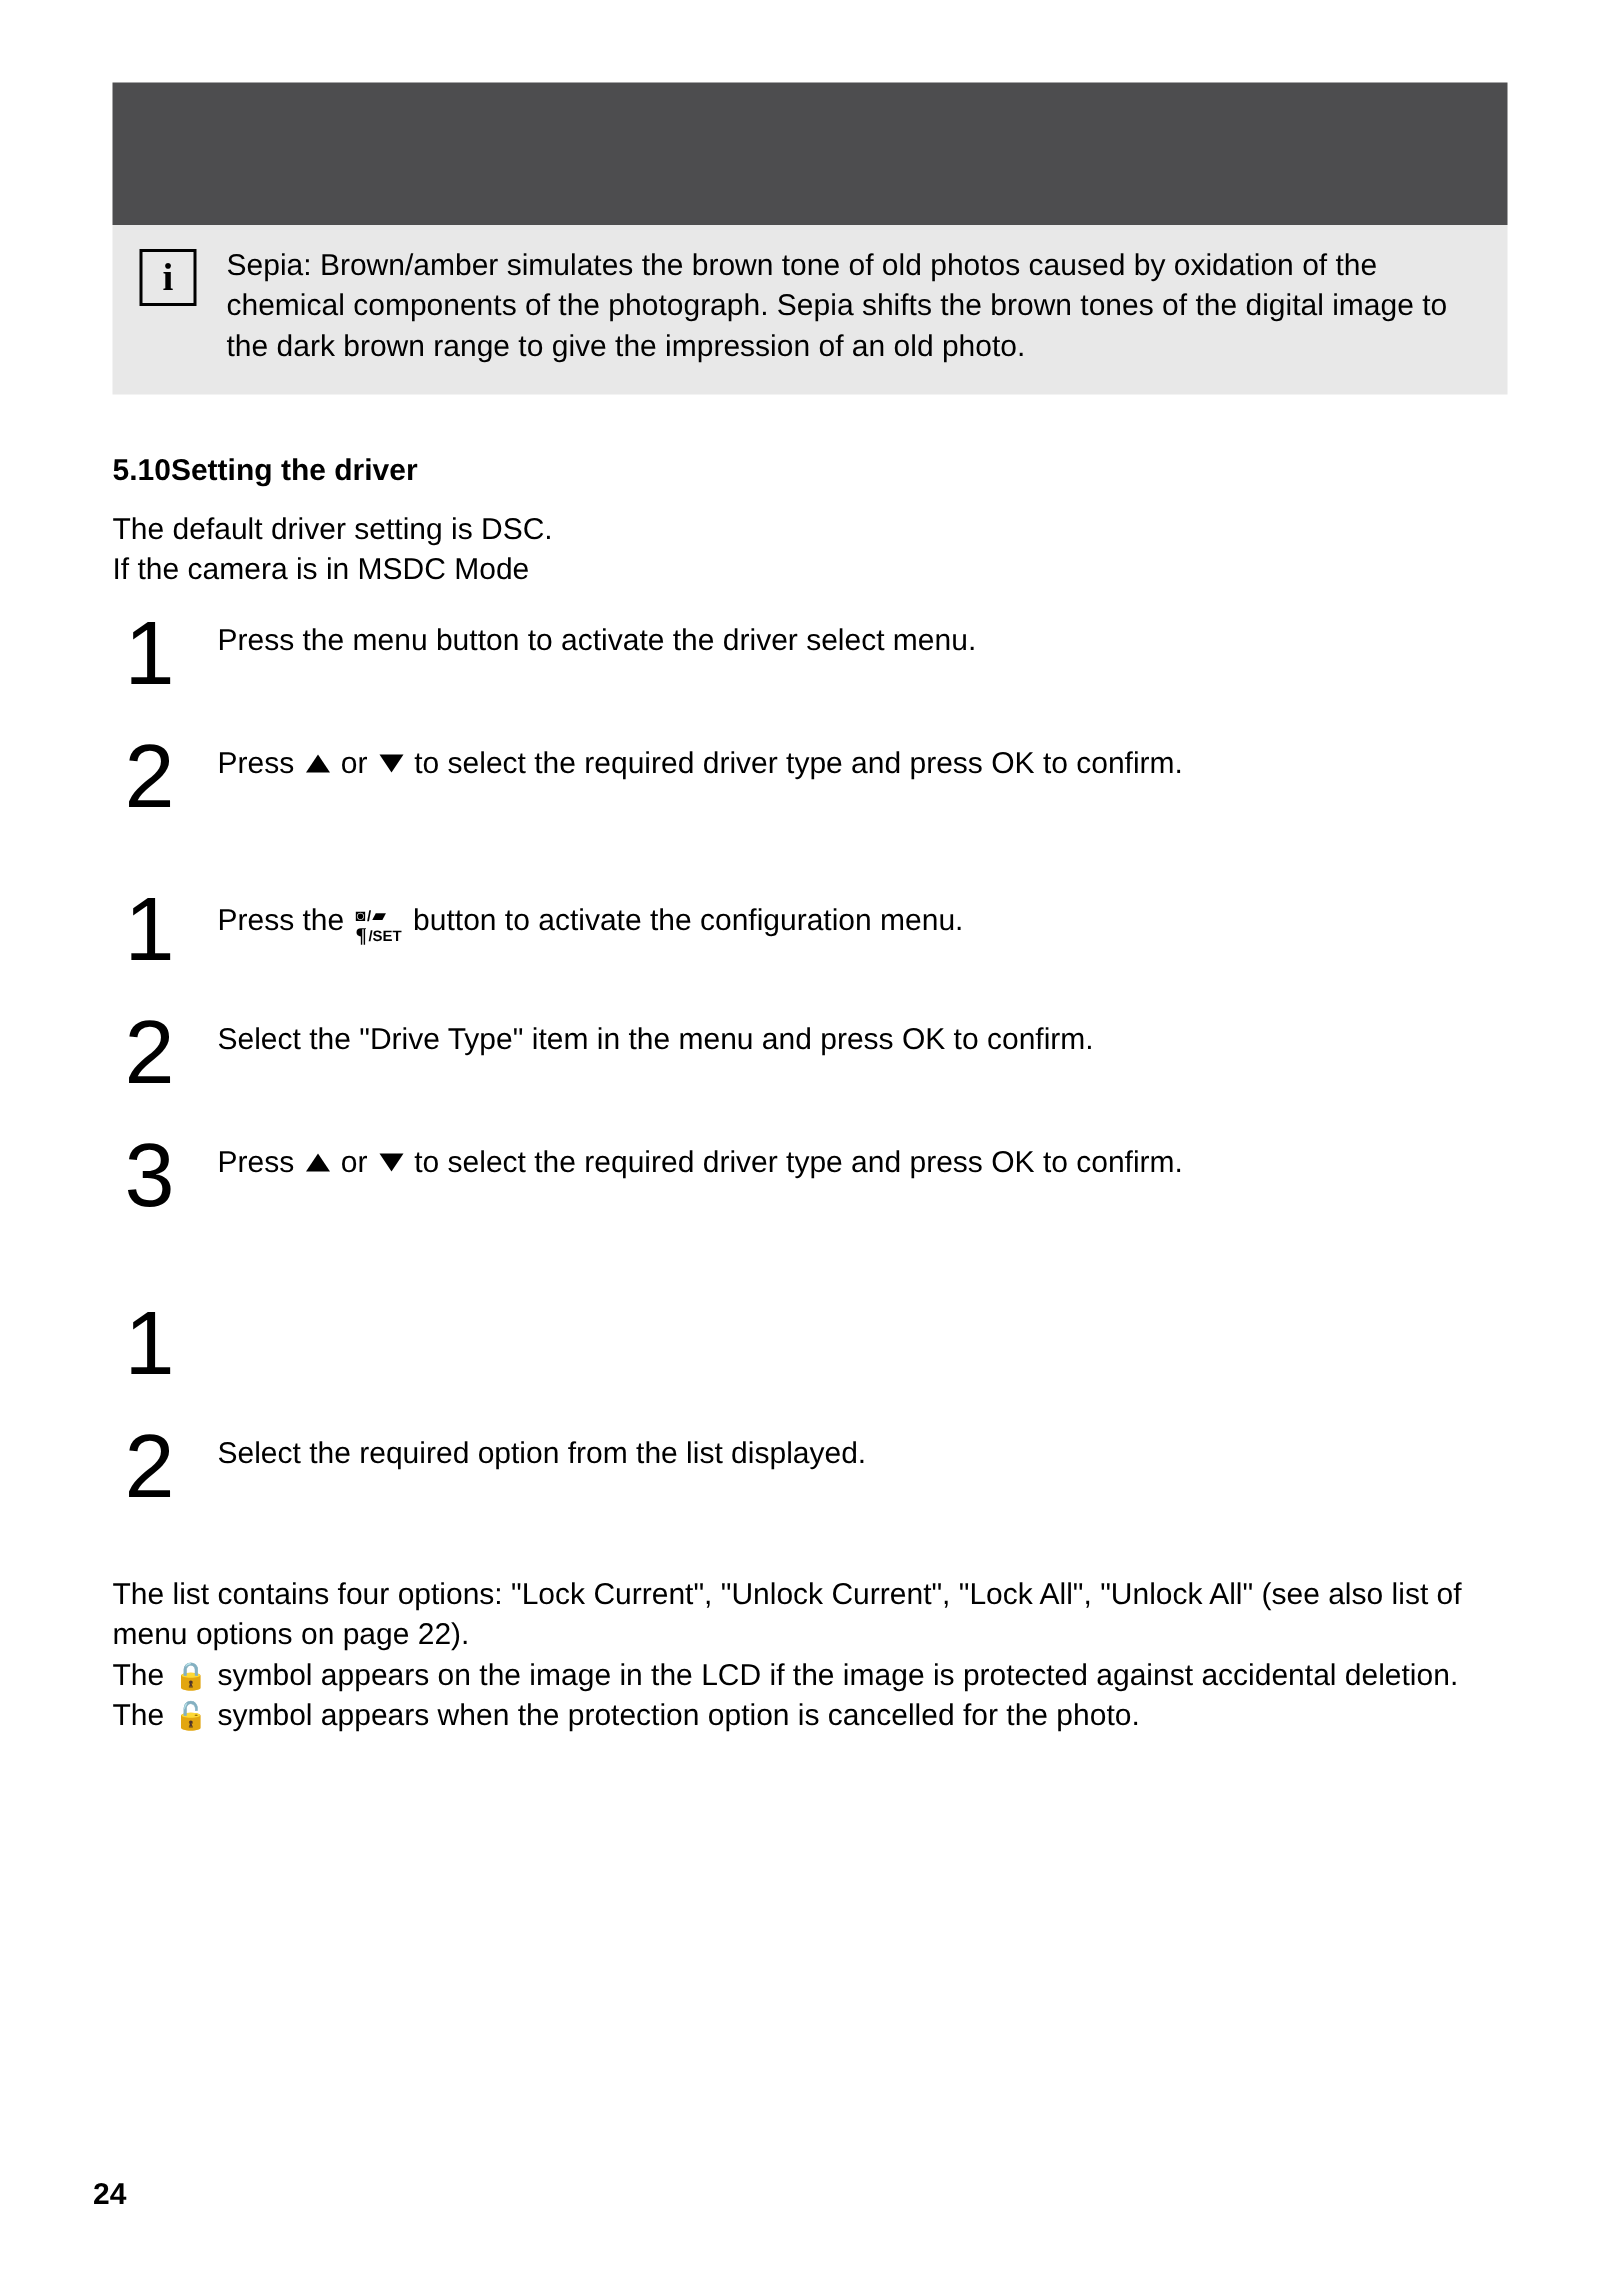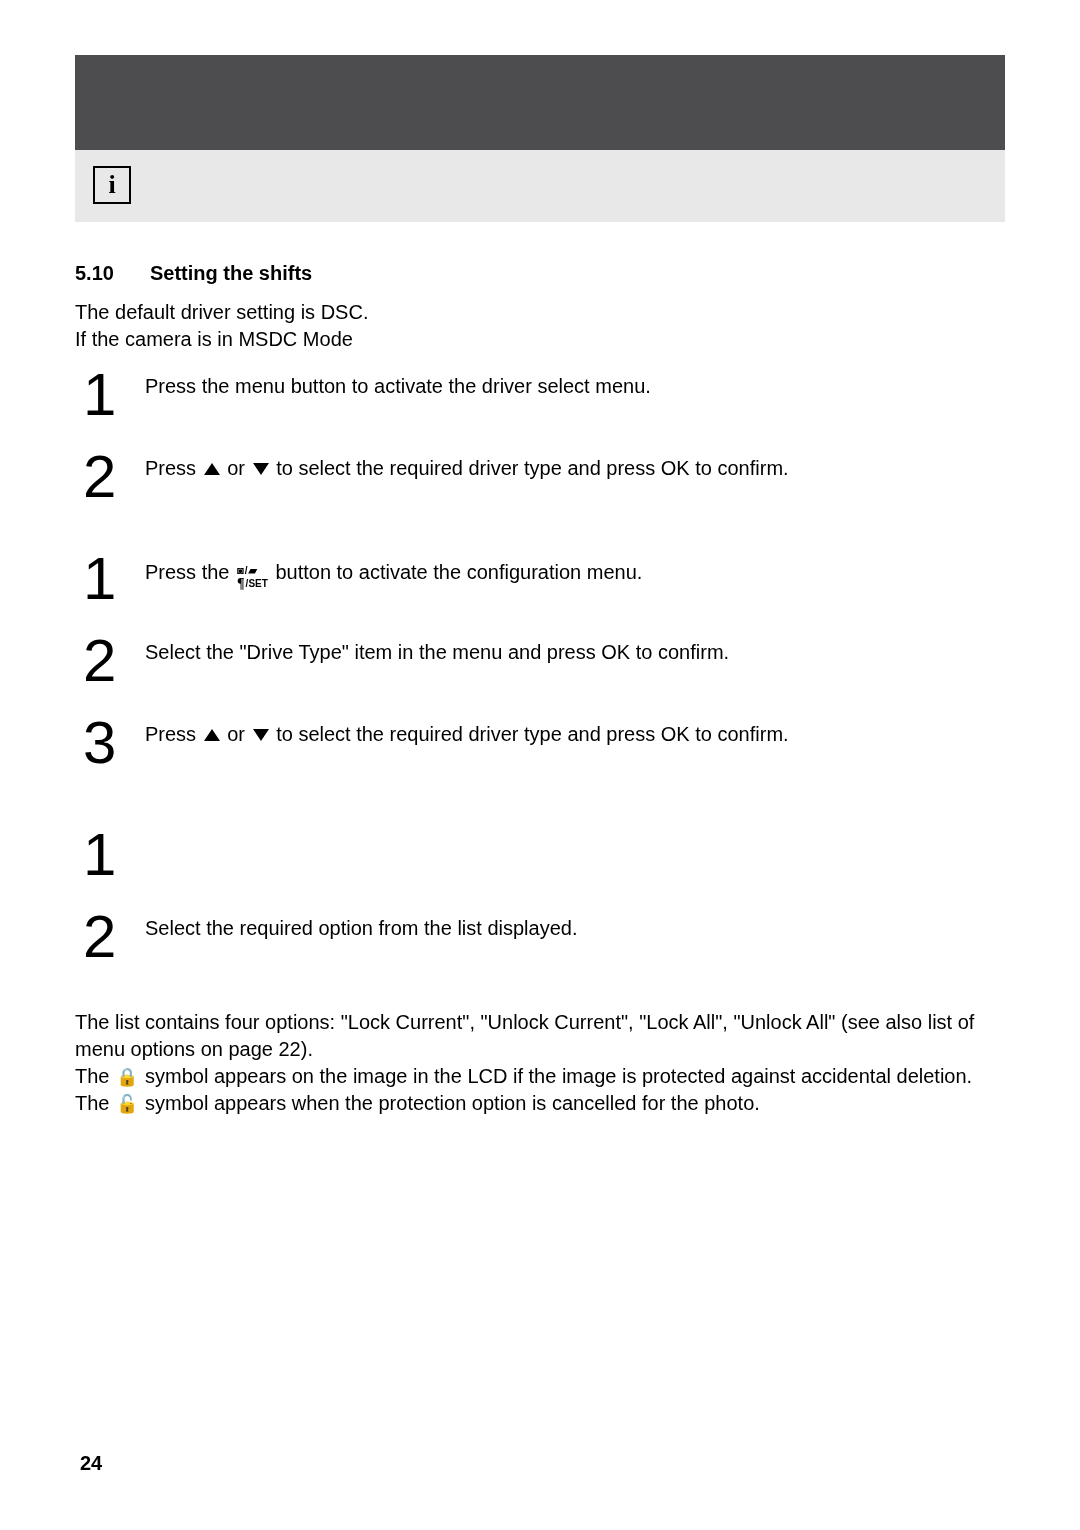--- a/index.html
+++ b/index.html
@@ -161,6 +161,7 @@
 
   <div class="info-box">
     <div class="info-icon-wrap">i</div>
+    <div class="info-text">Sepia: Brown/amber simulates the brown tone of old photos caused by oxidation of the chemical components of the photograph. Sepia shifts the brown tones of the digital image to the dark brown range to give the impression of an old photo.</div>
   </div>
 
   <div class="section-heading">

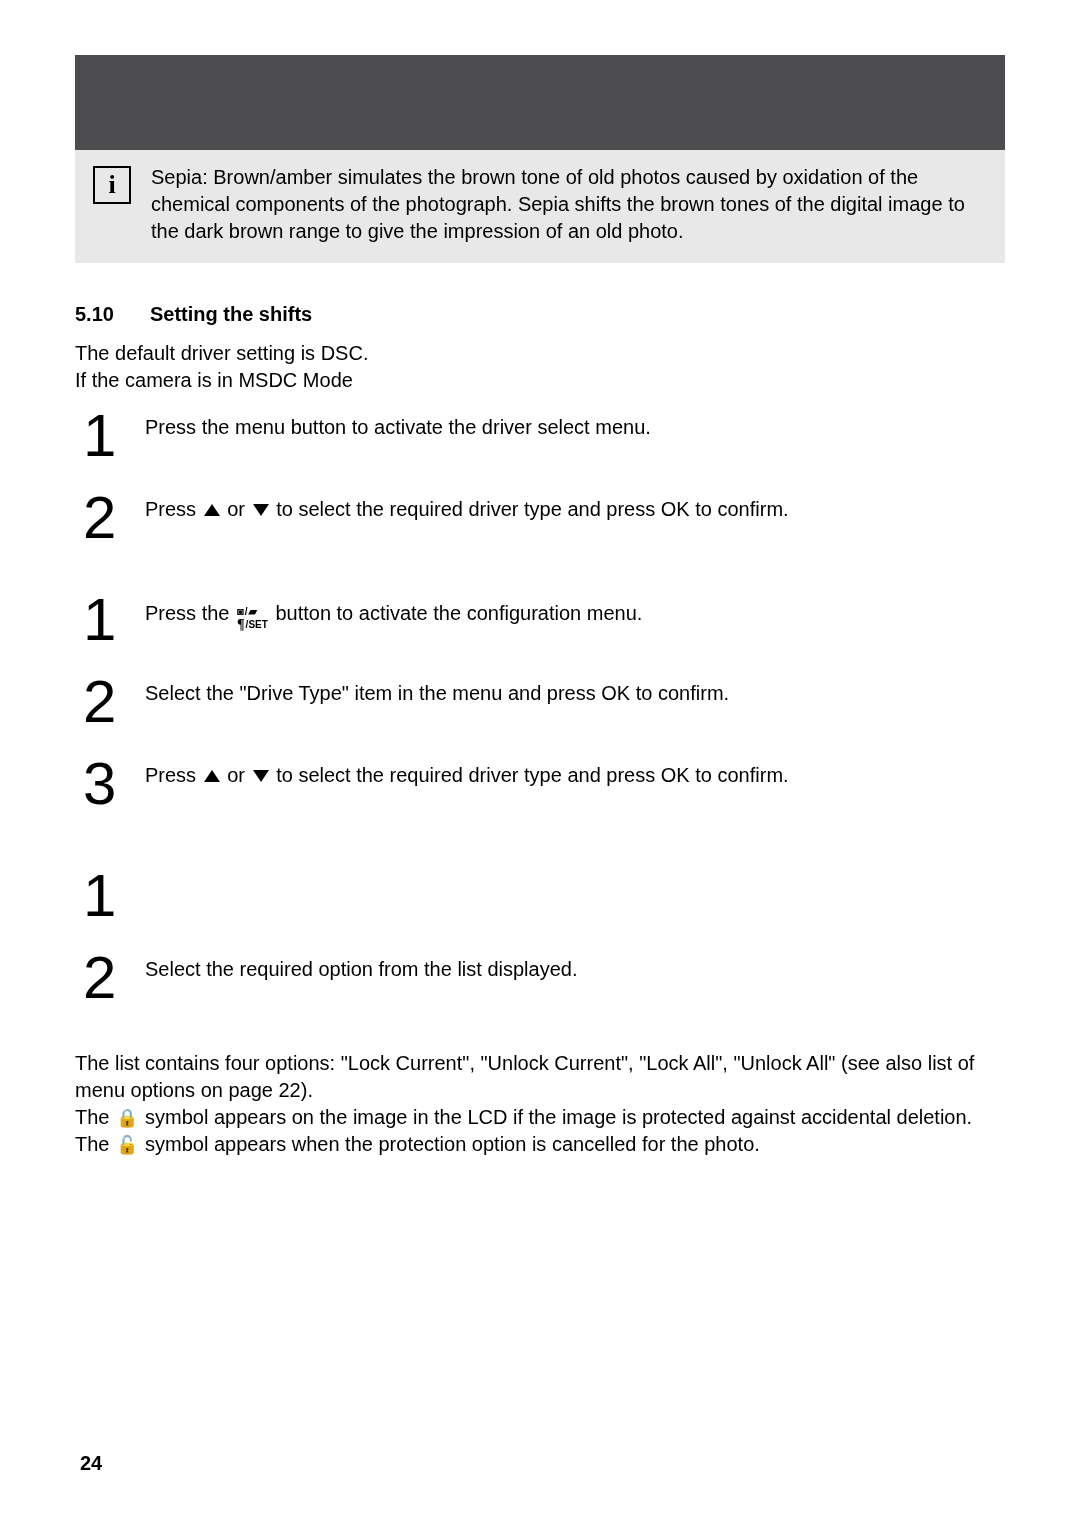--- a/index.html
+++ b/index.html
@@ -50,7 +50,6 @@
     font-weight: bold;
     margin-bottom: 14px;
     display: flex;
-    gap: 36px;
   }
   .body-text { line-height: 1.35; margin-bottom: 12px; }
   .step {

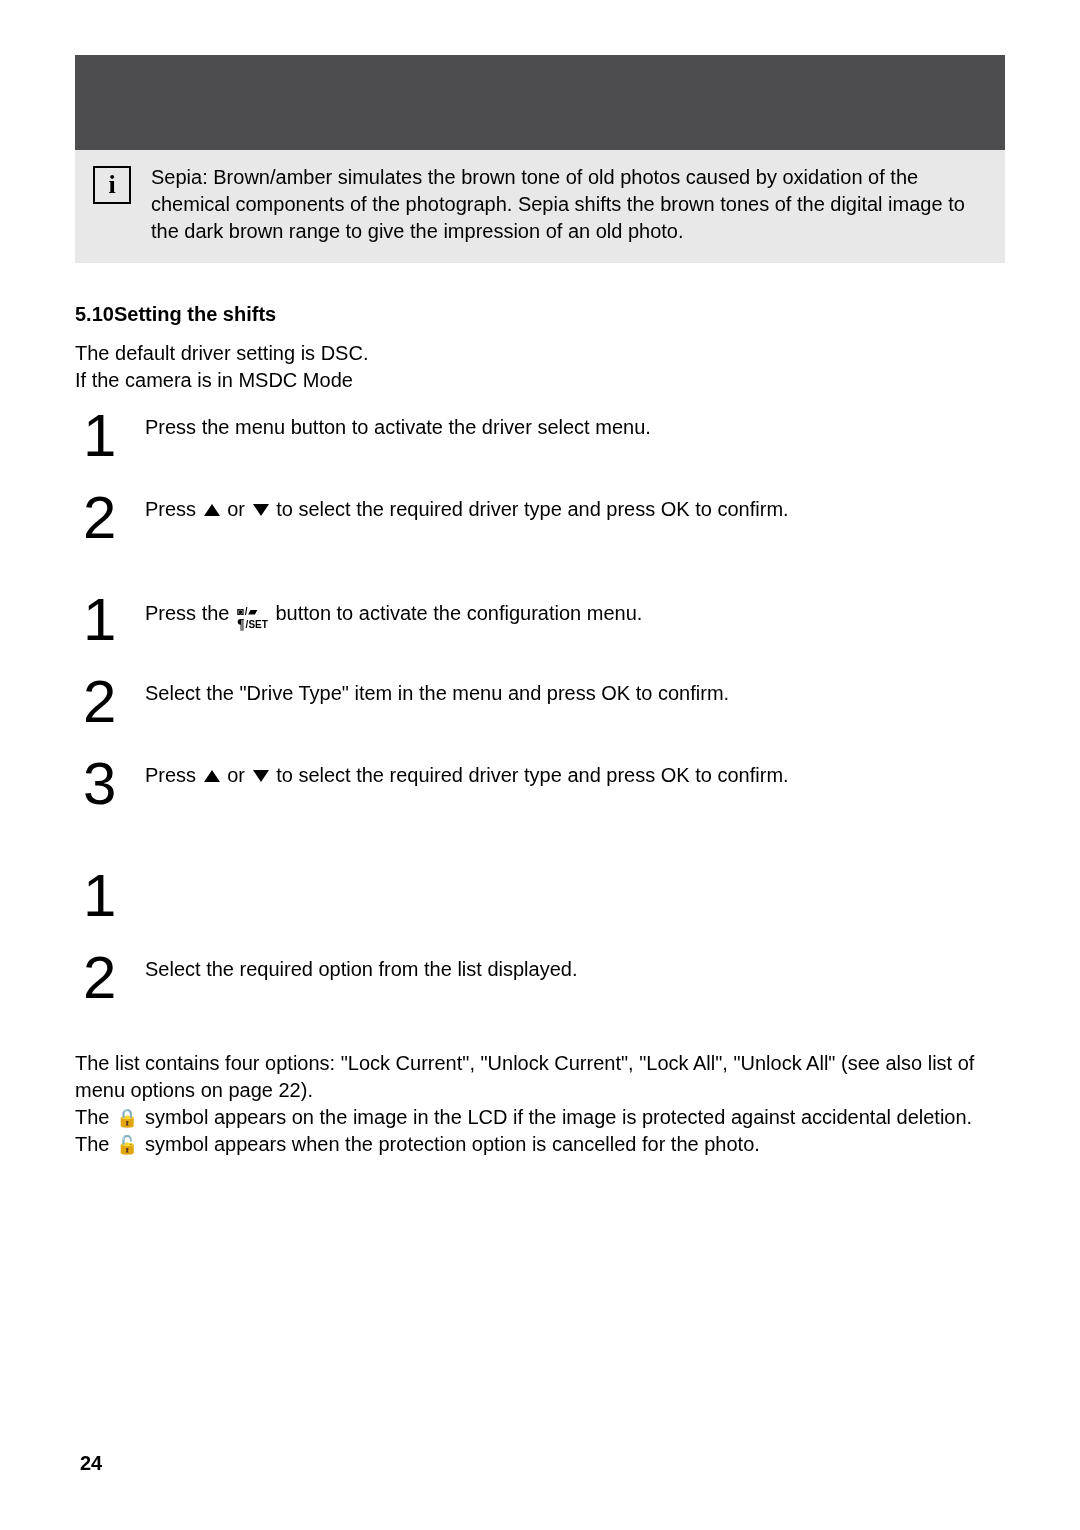--- a/index.html
+++ b/index.html
@@ -165,7 +165,7 @@
 
   <div class="section-heading">
     <span>5.10</span>
-    <span>Setting the shifts</span>
+    <span>Setting the driver</span>
   </div>
 
   <div class="body-text">

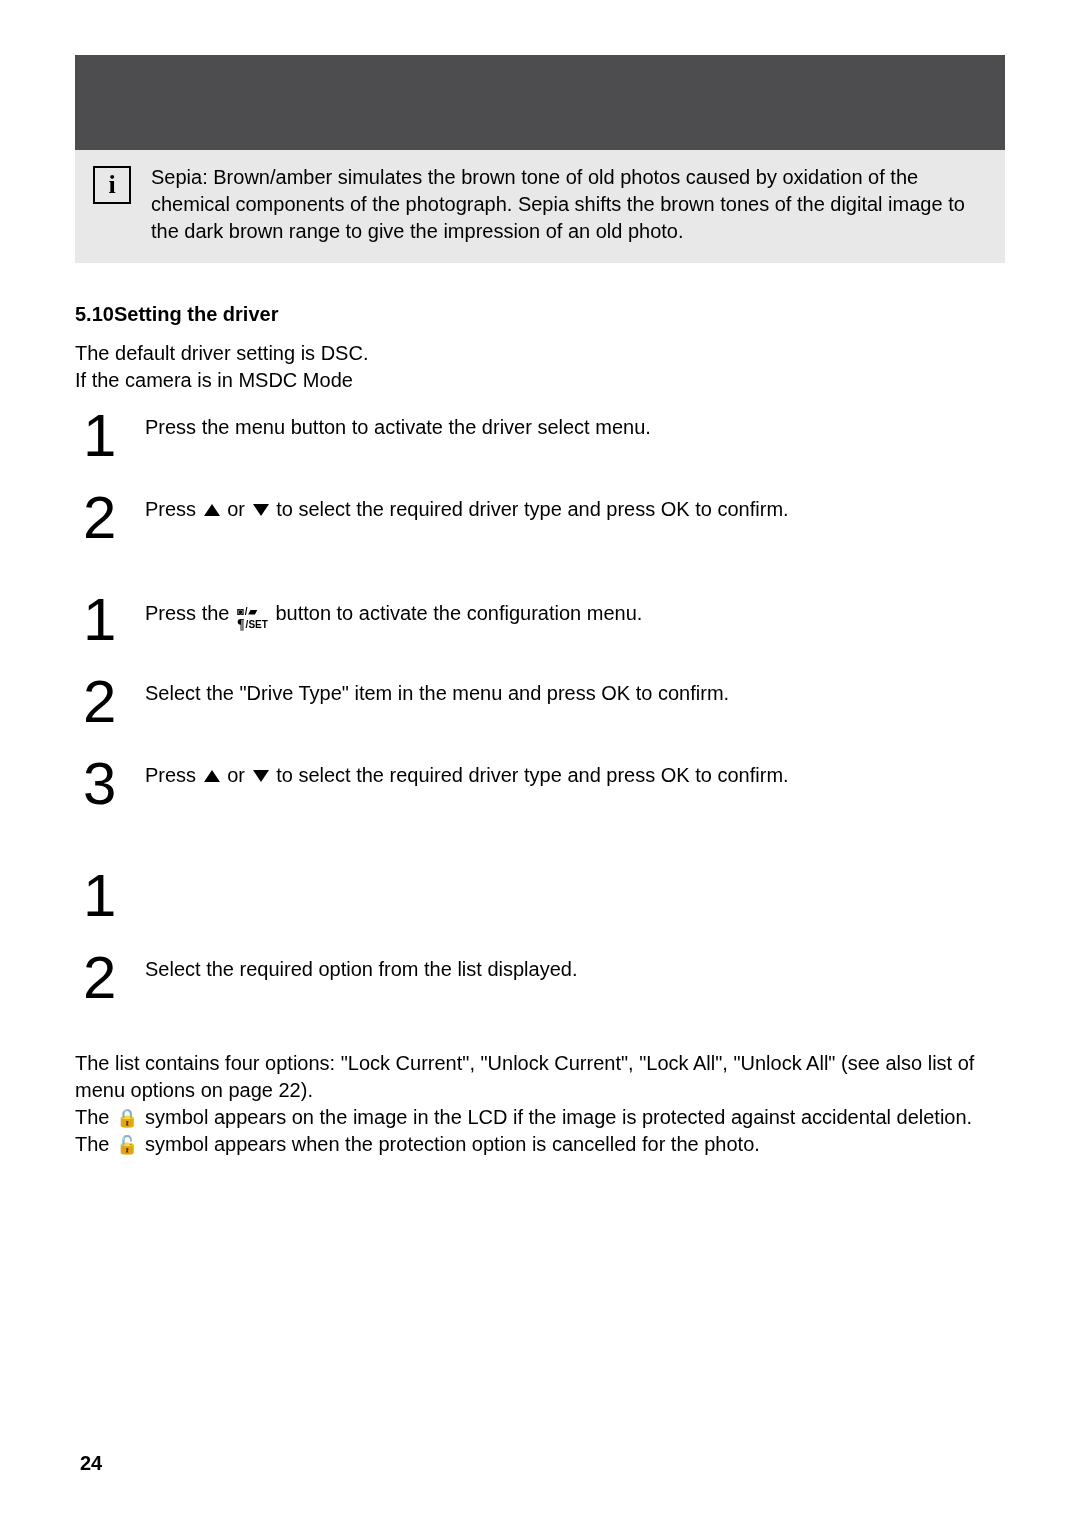--- a/index.html
+++ b/index.html
@@ -147,7 +147,7 @@
   .page-number {
     position: absolute;
     bottom: 55px;
-    left: 80px;
+    left: 62px;
     font-weight: bold;
   }
 </style>

